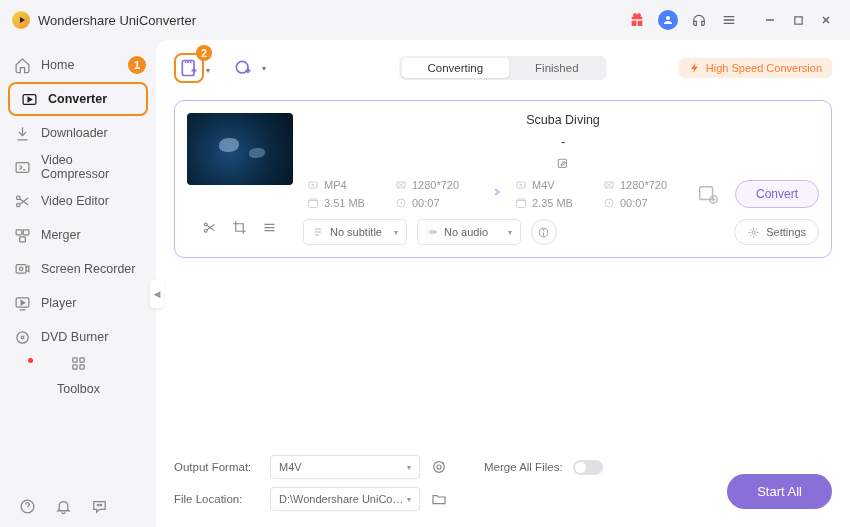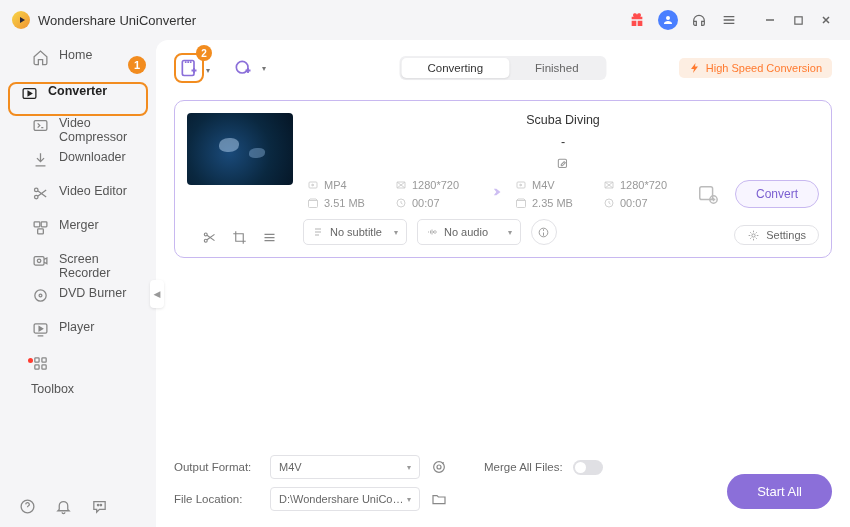--- a/index.html
+++ b/index.html
@@ -17,7 +17,7 @@
 
 .layout { display:flex; height: calc(100% - 40px); }
 .sidebar { width: 162px; padding: 8px 0; position:relative; }
-.side-item { height: 34px; display:flex; align-items:flex-start; padding:0 12px 0 31px; gap:10px; font-size:12.5px; color:#555; cursor:pointer; position:relative; }
+.side-item { height: 34px; display:flex; align-items:center; padding:0 12px 0 13px; gap:10px; font-size:12.5px; color:#555; cursor:pointer; position:relative; }
 .side-item.active { border:2px solid #f28c1f; border-radius:8px; margin: 0 8px; padding-left:10px; font-weight:600; color:#222; }
 .side-item.active::before { content:''; position:absolute; left:-10px; top:0; bottom:0; width:3px; }
 .side-ico { width:18px; height:18px; flex-shrink:0; display:flex; align-items:center; justify-content:center; color:#888; }

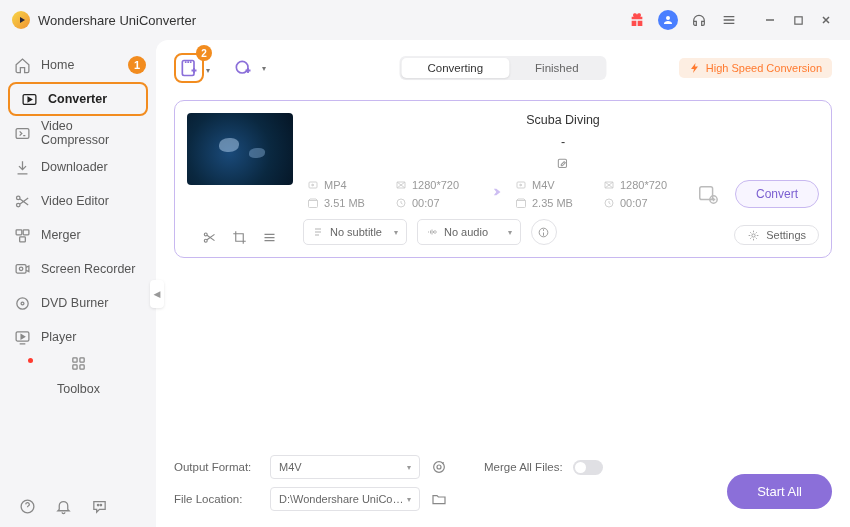--- a/index.html
+++ b/index.html
@@ -150,19 +150,19 @@
     <div class="side-item">
       <span class="side-ico">
           <svg viewBox="0 0 24 24" width="17" height="17" fill="none" stroke="currentColor" stroke-width="1.8">
+            <path d="M12 3v12m-5-5l5 5 5-5M5 21h14"></path>
+          </svg>
+        </span>
+      <span>Downloader</span>
+    </div>
+    <div class="side-item">
+      <span class="side-ico">
+          <svg viewBox="0 0 24 24" width="17" height="17" fill="none" stroke="currentColor" stroke-width="1.8">
             <rect x="3" y="5" width="18" height="14" rx="2"></rect>
             <path d="M8 9l3 3-3 3m5 0h3"></path>
           </svg>
         </span>
       <span>Video Compressor</span>
-    </div>
-    <div class="side-item">
-      <span class="side-ico">
-          <svg viewBox="0 0 24 24" width="17" height="17" fill="none" stroke="currentColor" stroke-width="1.8">
-            <path d="M12 3v12m-5-5l5 5 5-5M5 21h14"></path>
-          </svg>
-        </span>
-      <span>Downloader</span>
     </div>
     <div class="side-item">
       <span class="side-ico">

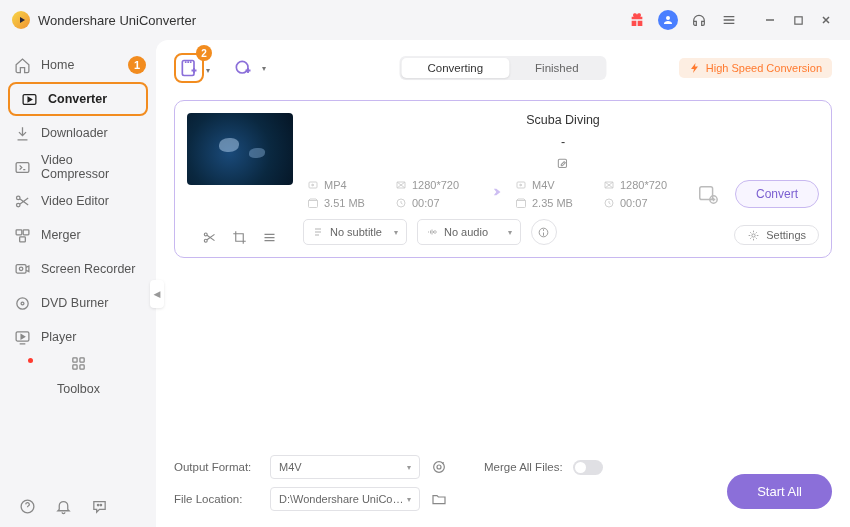--- a/index.html
+++ b/index.html
@@ -60,7 +60,7 @@
 .convert-btn { border:1px solid #c8b8f0; color:#7b5fd1; background:#f8f5ff; padding:6px 20px; border-radius:16px; font-size:12px; cursor:pointer; margin-left:8px;}
 .gear-target{width:26px;height:26px;display:flex;align-items:center;justify-content:center;color:#aaa;cursor:pointer;}
 
-.fc-bottom { display:flex; align-items:flex-end; gap:10px; margin-top:10px;}
+.fc-bottom { display:flex; align-items:flex-start; gap:10px; margin-top:10px;}
 .tool-icons { display:flex; gap:14px; width:106px; justify-content:center;}
 .tool-ico { width:16px;height:16px;color:#888;cursor:pointer;display:flex;align-items:center;justify-content:center;}
 .sel { border:1px solid #e2e2e6; border-radius:5px; height:26px; display:flex;align-items:center; padding:0 8px; font-size:11px; color:#666; background:#fff; cursor:pointer; gap:6px;}

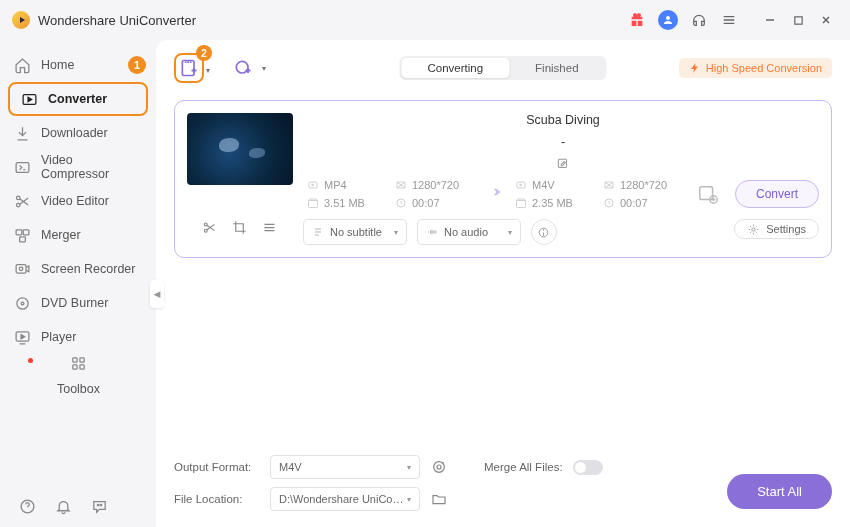--- a/index.html
+++ b/index.html
@@ -67,7 +67,7 @@
 .sel .chv{margin-left:auto;font-size:8px;color:#999;}
 .sel svg{width:12px;height:12px;stroke:#aaa;fill:none;stroke-width:1.8;}
 .circ-btn{width:26px;height:26px;border:1px solid #e2e2e6;border-radius:13px;display:flex;align-items:center;justify-content:center;color:#999;cursor:pointer;font-size:11px;}
-.settings-pill{border:1px solid #e2e2e6;border-radius:13px;height:20px;padding:0 12px;display:flex;align-items:center;gap:6px;font-size:11px;color:#666;cursor:pointer;}
+.settings-pill{border:1px solid #e2e2e6;border-radius:13px;height:26px;padding:0 12px;display:flex;align-items:center;gap:6px;font-size:11px;color:#666;cursor:pointer;}
 .settings-pill svg{width:13px;height:13px;stroke:#999;fill:none;stroke-width:1.6;}
 
 .footer { margin-top:auto; padding:10px 18px 16px; display:flex; flex-direction:column; gap:8px; font-size:11.5px; color:#666;}

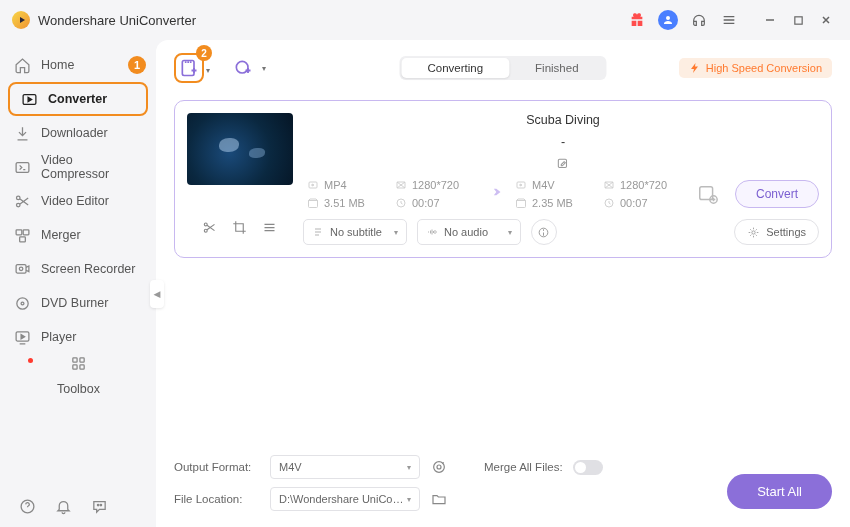--- a/index.html
+++ b/index.html
@@ -197,21 +197,21 @@
     <div class="side-item">
       <span class="side-ico">
           <svg viewBox="0 0 24 24" width="17" height="17" fill="none" stroke="currentColor" stroke-width="1.8">
-            <circle cx="12" cy="12" r="8"></circle>
-            <circle cx="12" cy="12" r="2"></circle>
-          </svg>
-        </span>
-      <span>DVD Burner</span>
-    </div>
-    <div class="side-item">
-      <span class="side-ico">
-          <svg viewBox="0 0 24 24" width="17" height="17" fill="none" stroke="currentColor" stroke-width="1.8">
             <rect x="3" y="4" width="18" height="13" rx="2"></rect>
             <path d="M10 8l5 3-5 3z" fill="currentColor"></path>
             <path d="M8 21h8"></path>
           </svg>
         </span>
       <span>Player</span>
+    </div>
+    <div class="side-item">
+      <span class="side-ico">
+          <svg viewBox="0 0 24 24" width="17" height="17" fill="none" stroke="currentColor" stroke-width="1.8">
+            <circle cx="12" cy="12" r="8"></circle>
+            <circle cx="12" cy="12" r="2"></circle>
+          </svg>
+        </span>
+      <span>DVD Burner</span>
     </div>
     <div class="side-item" style="position:relative;flex-direction:column;">
       <span class="red-dot"></span>

